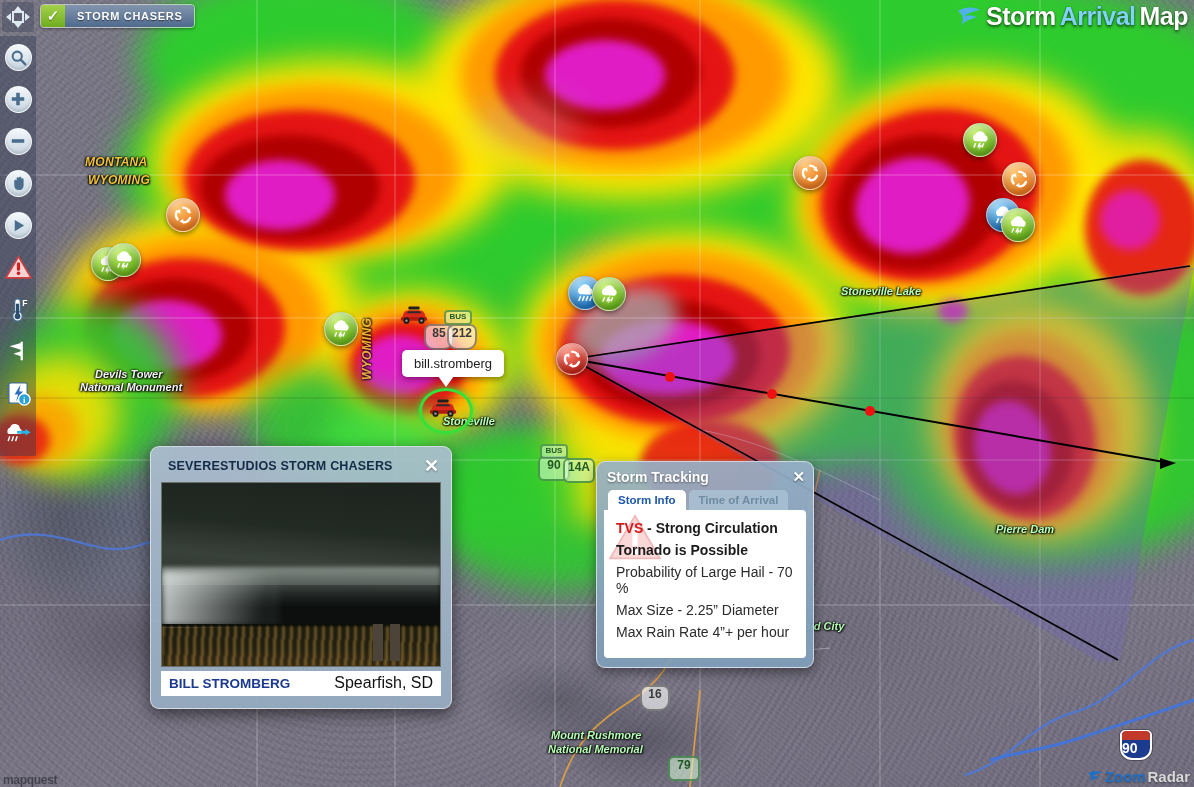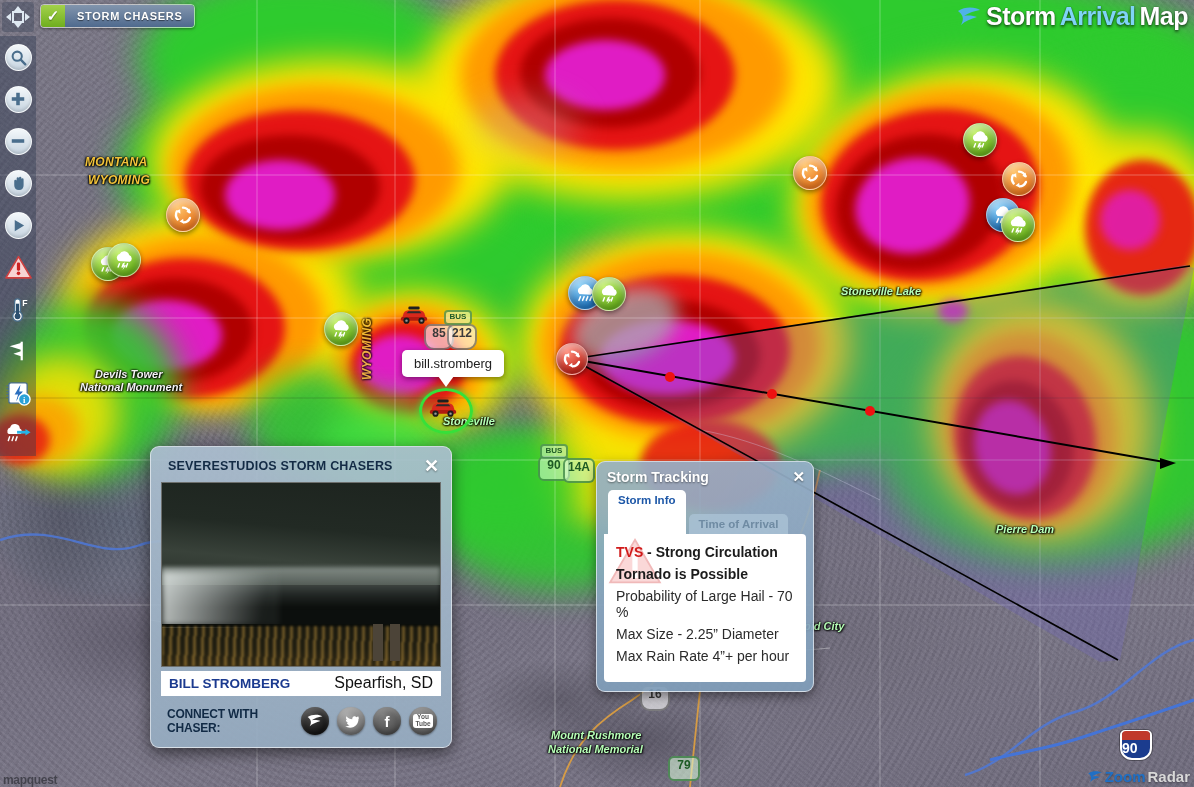--- a/index.html
+++ b/index.html
@@ -292,7 +292,7 @@
     border-radius:5px 5px 0 0; cursor:pointer;
   }
   .tab.active { background:#fff; color:#1e58a8; }
-  .tab.inactive { background: rgba(172,196,215,.75); color:#6f8ba3;margin-top:24px; }
+  .tab.inactive { background: rgba(172,196,215,.75); color:#6f8ba3; }
   .sp-body {
     background:#fff; border-radius:0 4px 4px 4px;
     padding:10px 10px 12px 12px; min-height:148px; position:relative; overflow:hidden;

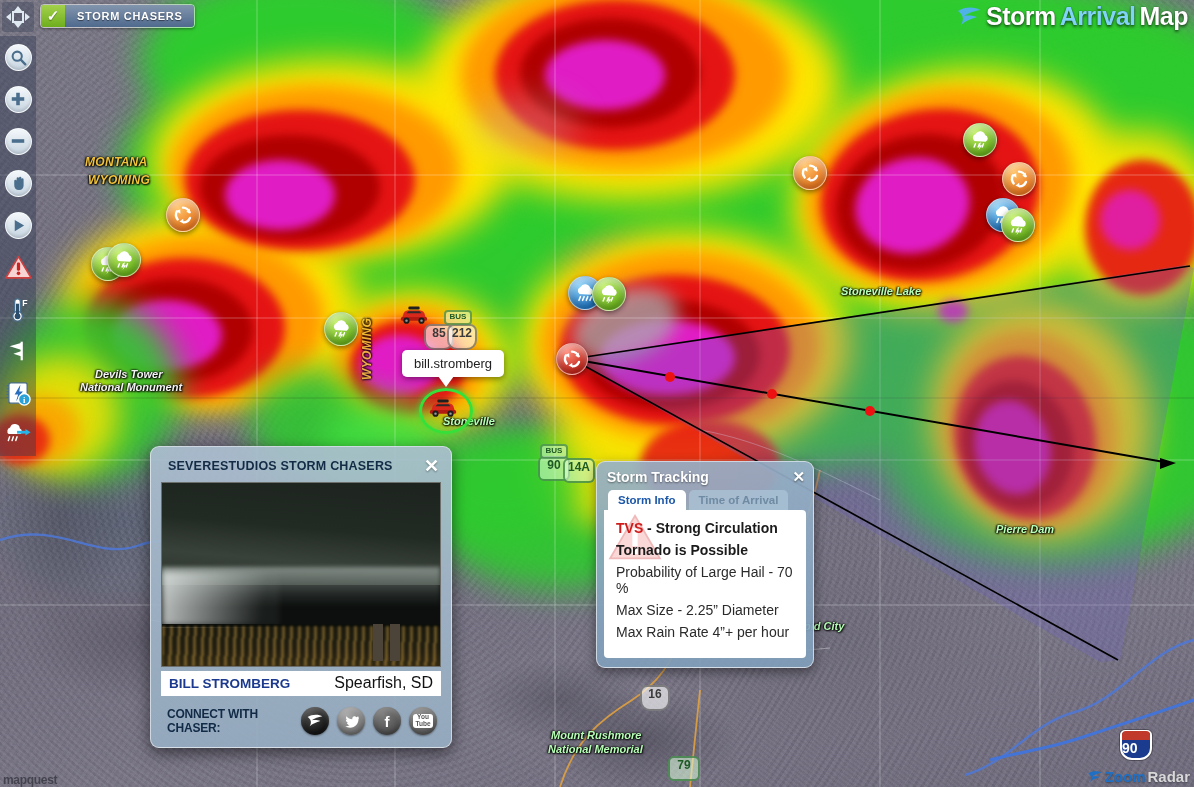--- a/index.html
+++ b/index.html
@@ -807,27 +807,6 @@
       </div>
     </div>
 
-    <div class="connect-row">
-      <span class="connect-lbl">CONNECT WITH CHASER:</span>
-      <div class="socials">
-        <div class="soc scm">
-          <svg width="18" height="16" viewBox="0 0 26 24">
-            <path d="M2 6 C9 1, 20 2, 24 5 C18 6, 12 8, 8 11 C13 10, 18 11, 21 12 C15 14, 9 16, 5 20 C9 13, 6 9, 2 6 Z" fill="#fff"></path>
-          </svg>
-        </div>
-        <div class="soc tw">
-          <svg width="16" height="14" viewBox="0 0 24 20">
-            <path d="M23 3 C22 3.6 21 4 20 4.2 C19 3 17.2 2.6 15.8 3.4 C14.3 4.2 13.6 5.9 14 7.5 C10.5 7.3 7.3 5.6 5.2 2.9 C4 5 4.6 7.6 6.6 8.9 C5.8 8.9 5 8.7 4.3 8.3 C4.3 10.5 5.9 12.4 8 12.8 C7.3 13 6.5 13 5.8 12.9 C6.4 14.8 8.1 16 10 16.1 C8.1 17.6 5.7 18.2 3.3 17.9 C5.5 19.3 8 20 10.6 20 C19 20 23.5 13 23.2 6.7 C24.1 6 24.8 5.1 25.4 4.1 C24.6 4.5 23.8 4.8 23 5 Z" fill="#fff"></path>
-          </svg>
-        </div>
-        <div class="soc fb">
-          <span>f</span>
-        </div>
-        <div class="soc yt">
-          <span class="ytbox">You<br>Tube</span>
-        </div>
-      </div>
-    </div>
   </div>
 
   <div id="storm-panel">

